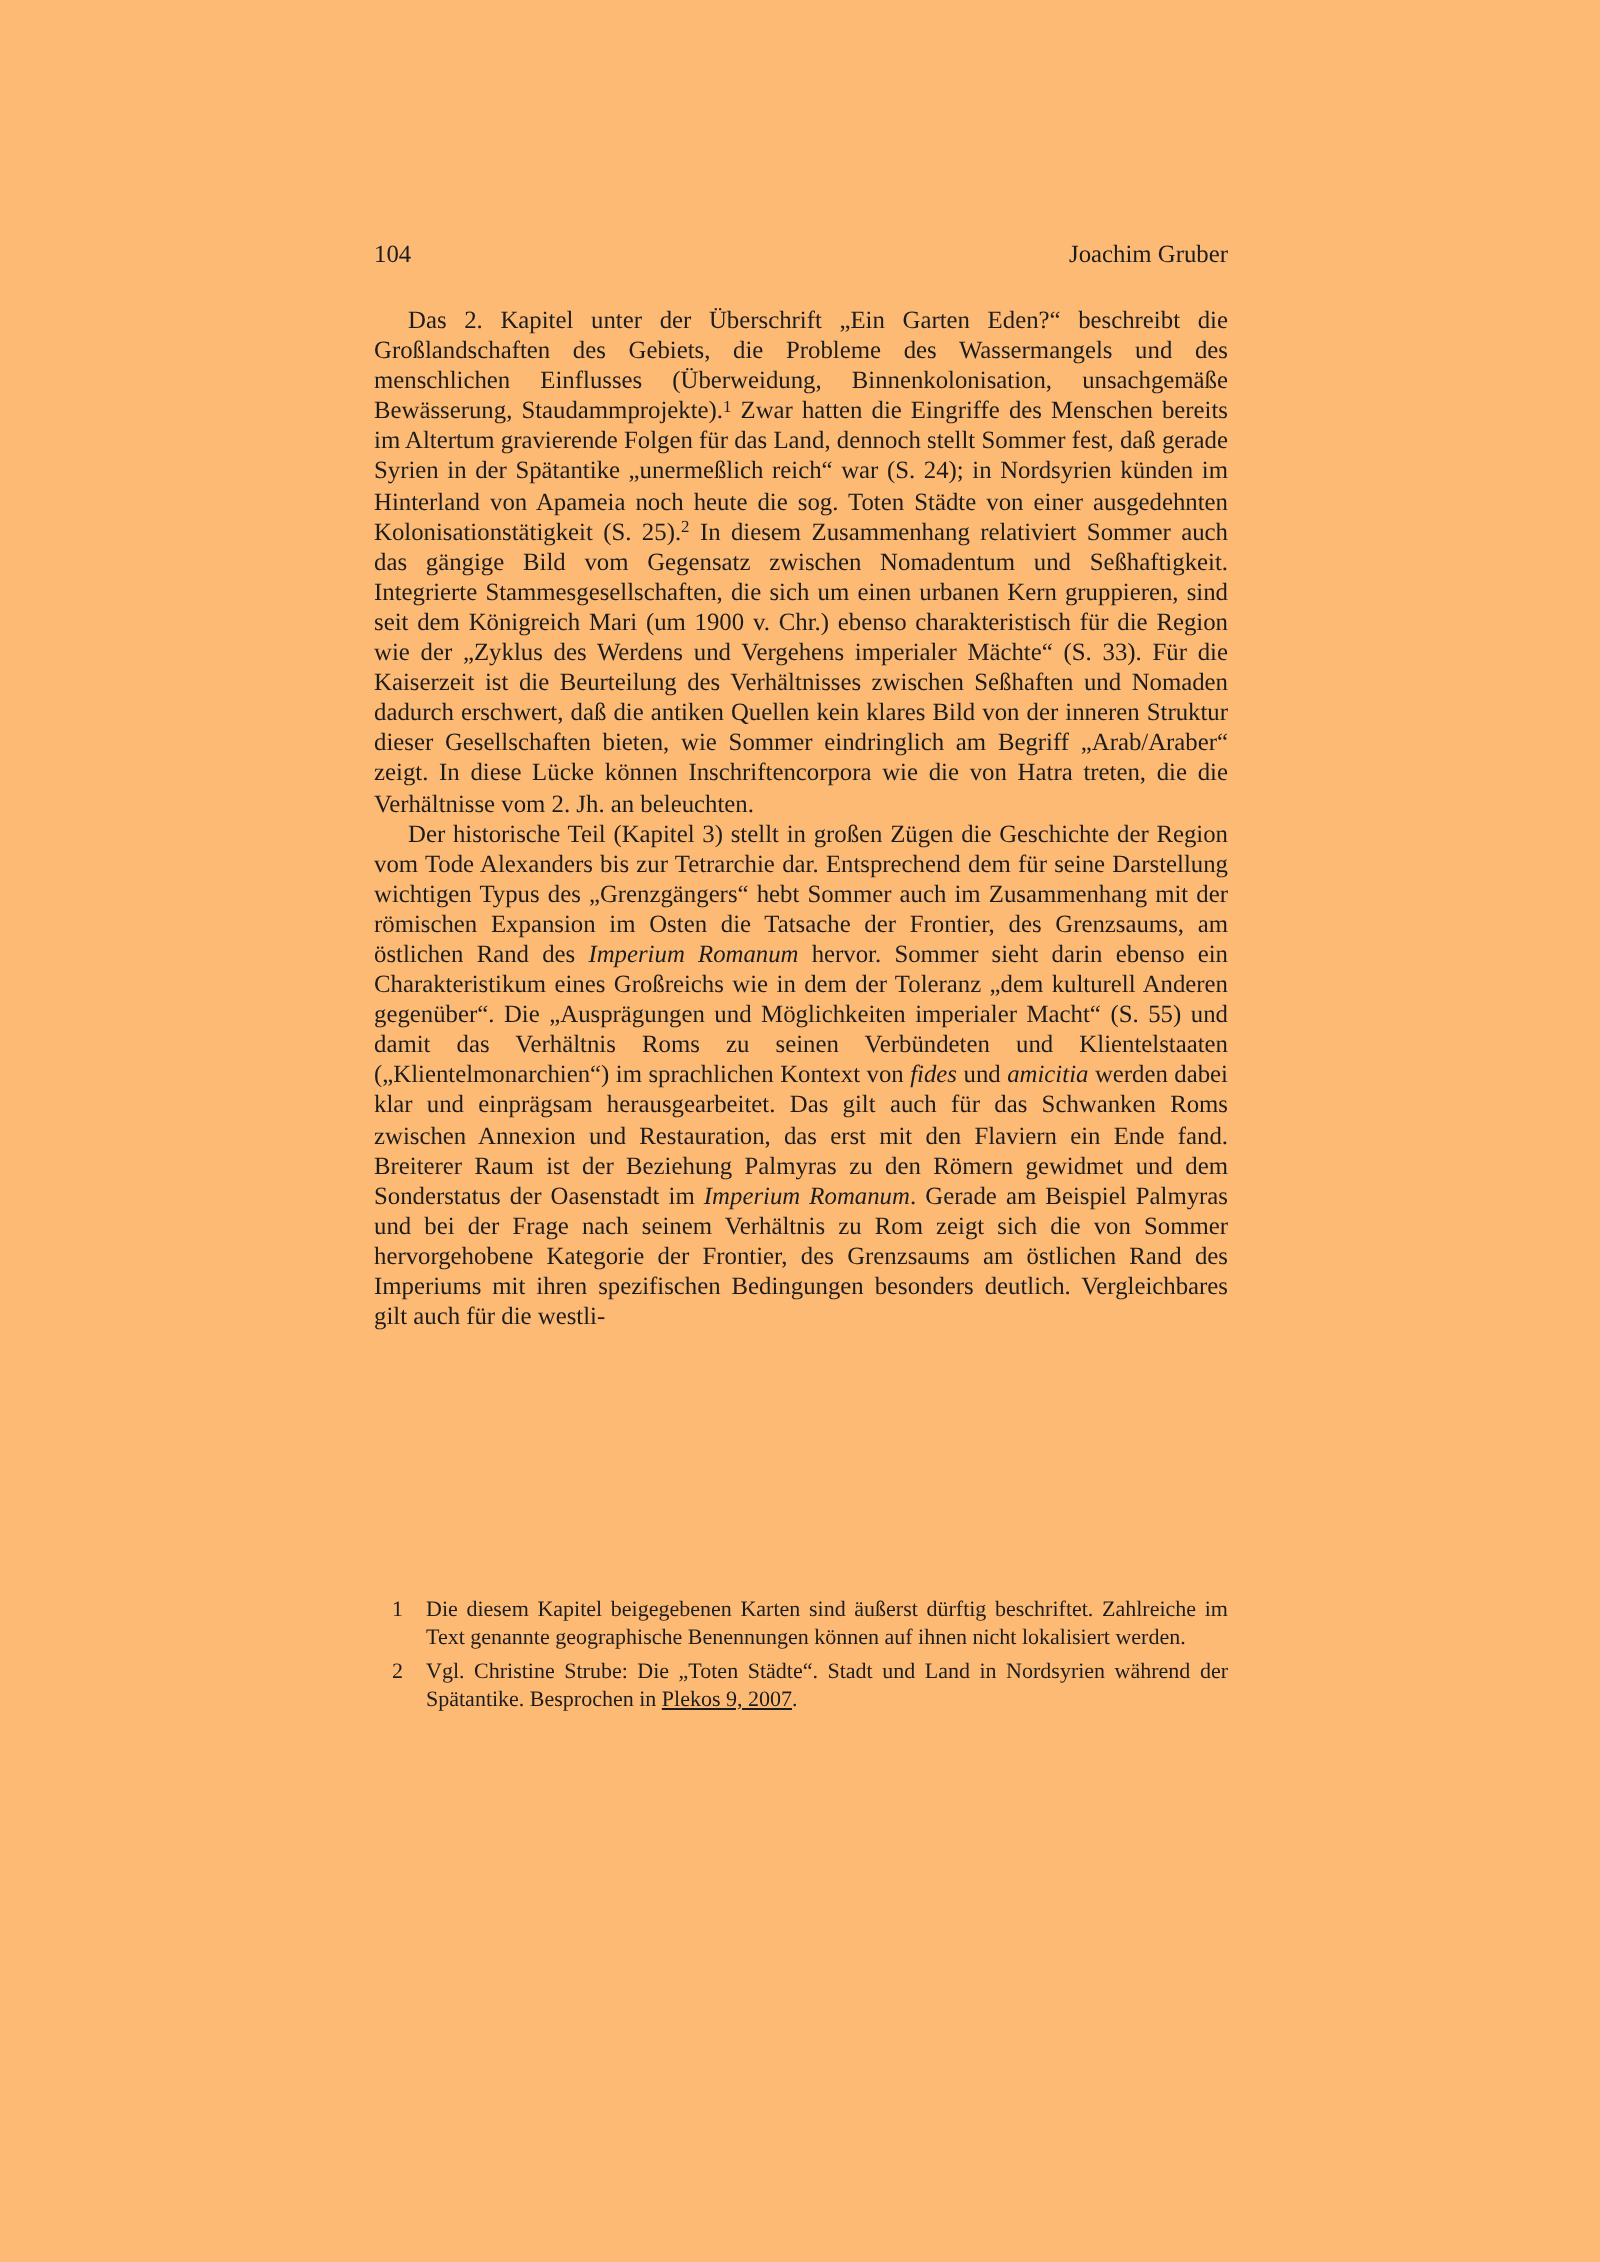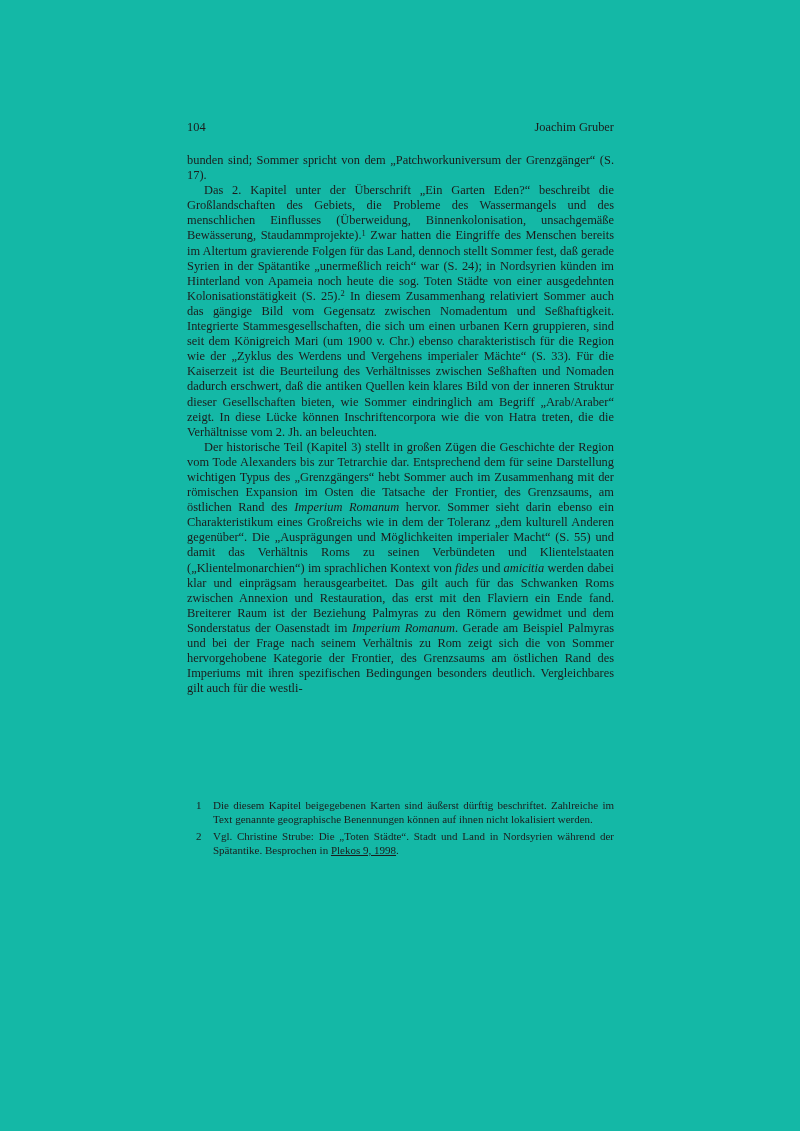--- a/index.html
+++ b/index.html
@@ -8,7 +8,7 @@
     position: relative;
     width: 800px;
     height: 1131px;
-    background: #14b8a6;
+    background: #fdba74;
     overflow: hidden;
     font-family: "Liberation Serif", "DejaVu Serif", serif;
     color: #1c1c1c;

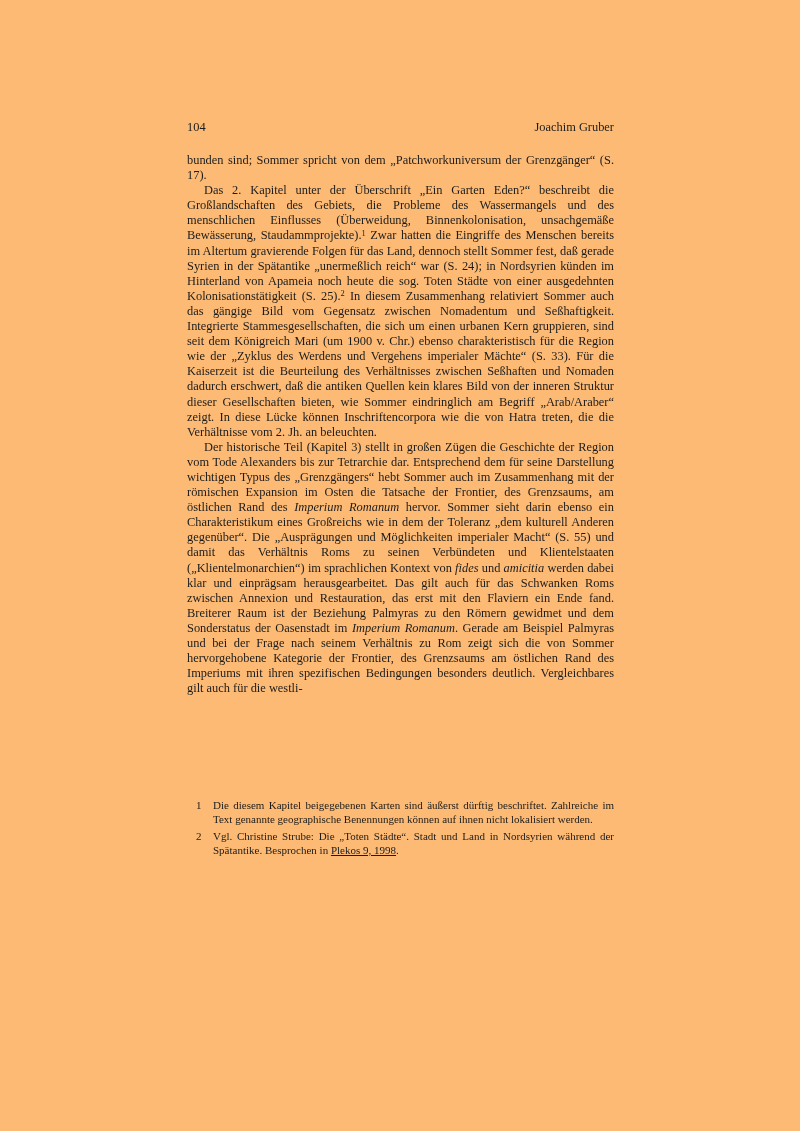--- a/index.html
+++ b/index.html
@@ -68,7 +68,6 @@
     <span class="running-title">Joachim Gruber</span>
   </div>
   <div class="body-text" id="body-paragraphs">
-      <p class="para">bunden sind; Sommer spricht von dem „Patchworkuniversum der Grenzgänger“ (S. 17).</p>
       <p class="para indent">Das 2. Kapitel unter der Überschrift „Ein Garten Eden?“ beschreibt die Großlandschaften des Gebiets, die Probleme des Wassermangels und des menschlichen Einflusses (Überweidung, Binnenkolonisation, unsachgemäße Bewässerung, Staudammprojekte).<sup class="fn-marker">1</sup> Zwar hatten die Eingriffe des Menschen bereits im Altertum gravierende Folgen für das Land, dennoch stellt Sommer fest, daß gerade Syrien in der Spätantike „unermeßlich reich“ war (S. 24); in Nordsyrien künden im Hinterland von Apameia noch heute die sog. Toten Städte von einer ausgedehnten Kolonisationstätigkeit (S. 25).<sup class="fn-marker">2</sup> In diesem Zusammenhang relativiert Sommer auch das gängige Bild vom Gegensatz zwischen Nomadentum und Seßhaftigkeit. Integrierte Stammesgesellschaften, die sich um einen urbanen Kern gruppieren, sind seit dem Königreich Mari (um 1900 v. Chr.) ebenso charakteristisch für die Region wie der „Zyklus des Werdens und Vergehens imperialer Mächte“ (S. 33). Für die Kaiserzeit ist die Beurteilung des Verhältnisses zwischen Seßhaften und Nomaden dadurch erschwert, daß die antiken Quellen kein klares Bild von der inneren Struktur dieser Gesellschaften bieten, wie Sommer eindringlich am Begriff „Arab/Araber“ zeigt. In diese Lücke können Inschriftencorpora wie die von Hatra treten, die die Verhältnisse vom 2. Jh. an beleuchten.</p>
       <p class="para indent">Der historische Teil (Kapitel 3) stellt in großen Zügen die Geschichte der Region vom Tode Alexanders bis zur Tetrarchie dar. Entsprechend dem für seine Darstellung wichtigen Typus des „Grenzgängers“ hebt Sommer auch im Zusammenhang mit der römischen Expansion im Osten die Tatsache der Frontier, des Grenzsaums, am östlichen Rand des <i>Imperium Romanum</i> hervor. Sommer sieht darin ebenso ein Charakteristikum eines Großreichs wie in dem der Toleranz „dem kulturell Anderen gegenüber“. Die „Ausprägungen und Möglichkeiten imperialer Macht“ (S. 55) und damit das Verhältnis Roms zu seinen Verbündeten und Klientelstaaten („Klientelmonarchien“) im sprachlichen Kontext von <i>fides</i> und <i>amicitia</i> werden dabei klar und einprägsam herausgearbeitet. Das gilt auch für das Schwanken Roms zwischen Annexion und Restauration, das erst mit den Flaviern ein Ende fand. Breiterer Raum ist der Beziehung Palmyras zu den Römern gewidmet und dem Sonderstatus der Oasenstadt im <i>Imperium Romanum</i>. Gerade am Beispiel Palmyras und bei der Frage nach seinem Verhältnis zu Rom zeigt sich die von Sommer hervorgehobene Kategorie der Frontier, des Grenzsaums am östlichen Rand des Imperiums mit ihren spezifischen Bedingungen besonders deutlich. Vergleichbares gilt auch für die westli-</p>
     </div>

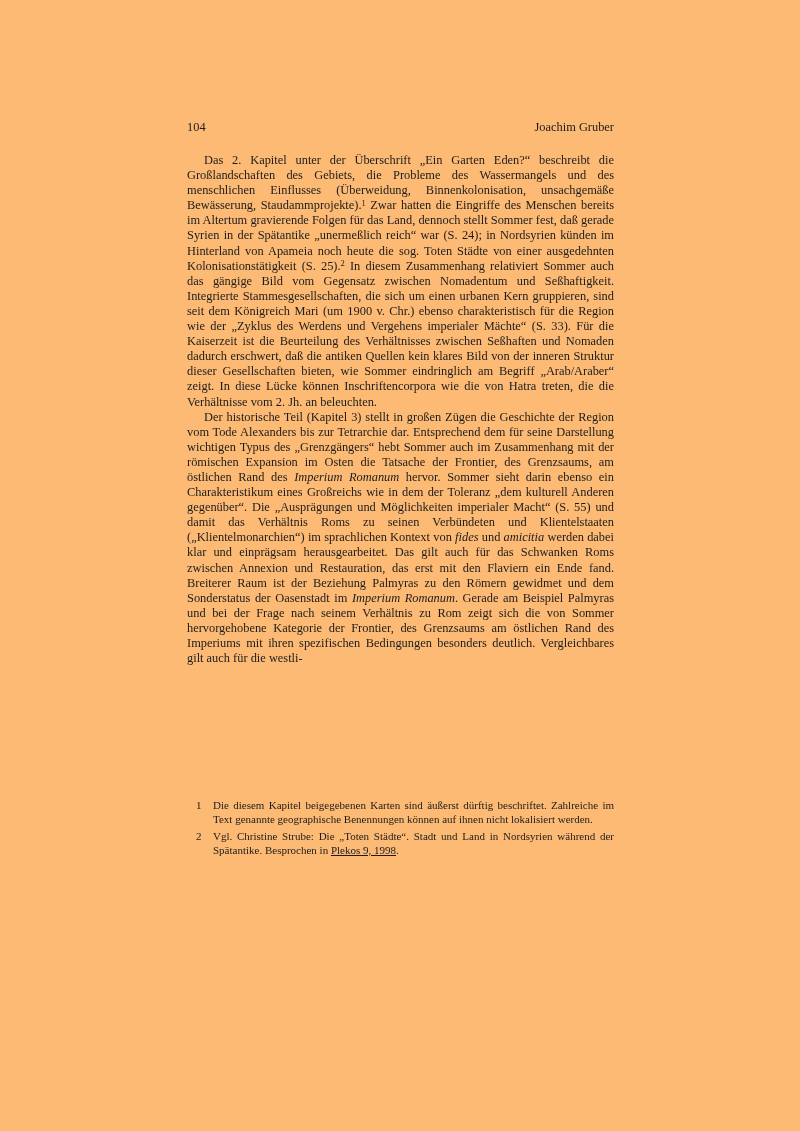--- a/index.html
+++ b/index.html
@@ -73,7 +73,7 @@
     </div>
   <div class="footnotes" id="footnotes">
       <div class="footnote"><span class="fn-num">1</span><span class="fn-text">Die diesem Kapitel beigegebenen Karten sind äußerst dürftig beschriftet. Zahlreiche im Text genannte geographische Benennungen können auf ihnen nicht lokalisiert werden.</span></div>
-      <div class="footnote"><span class="fn-num">2</span><span class="fn-text">Vgl. Christine Strube: Die „Toten Städte“. Stadt und Land in Nordsyrien während der Spätantike. Besprochen in <span class="link">Plekos 9, 1998</span>.</span></div>
+      <div class="footnote"><span class="fn-num">2</span><span class="fn-text">Vgl. Christine Strube: Die „Toten Städte“. Stadt und Land in Nordsyrien während der Spätantike. Besprochen in <span class="link">Plekos 9, 2007</span>.</span></div>
     </div>
 </div>
 

